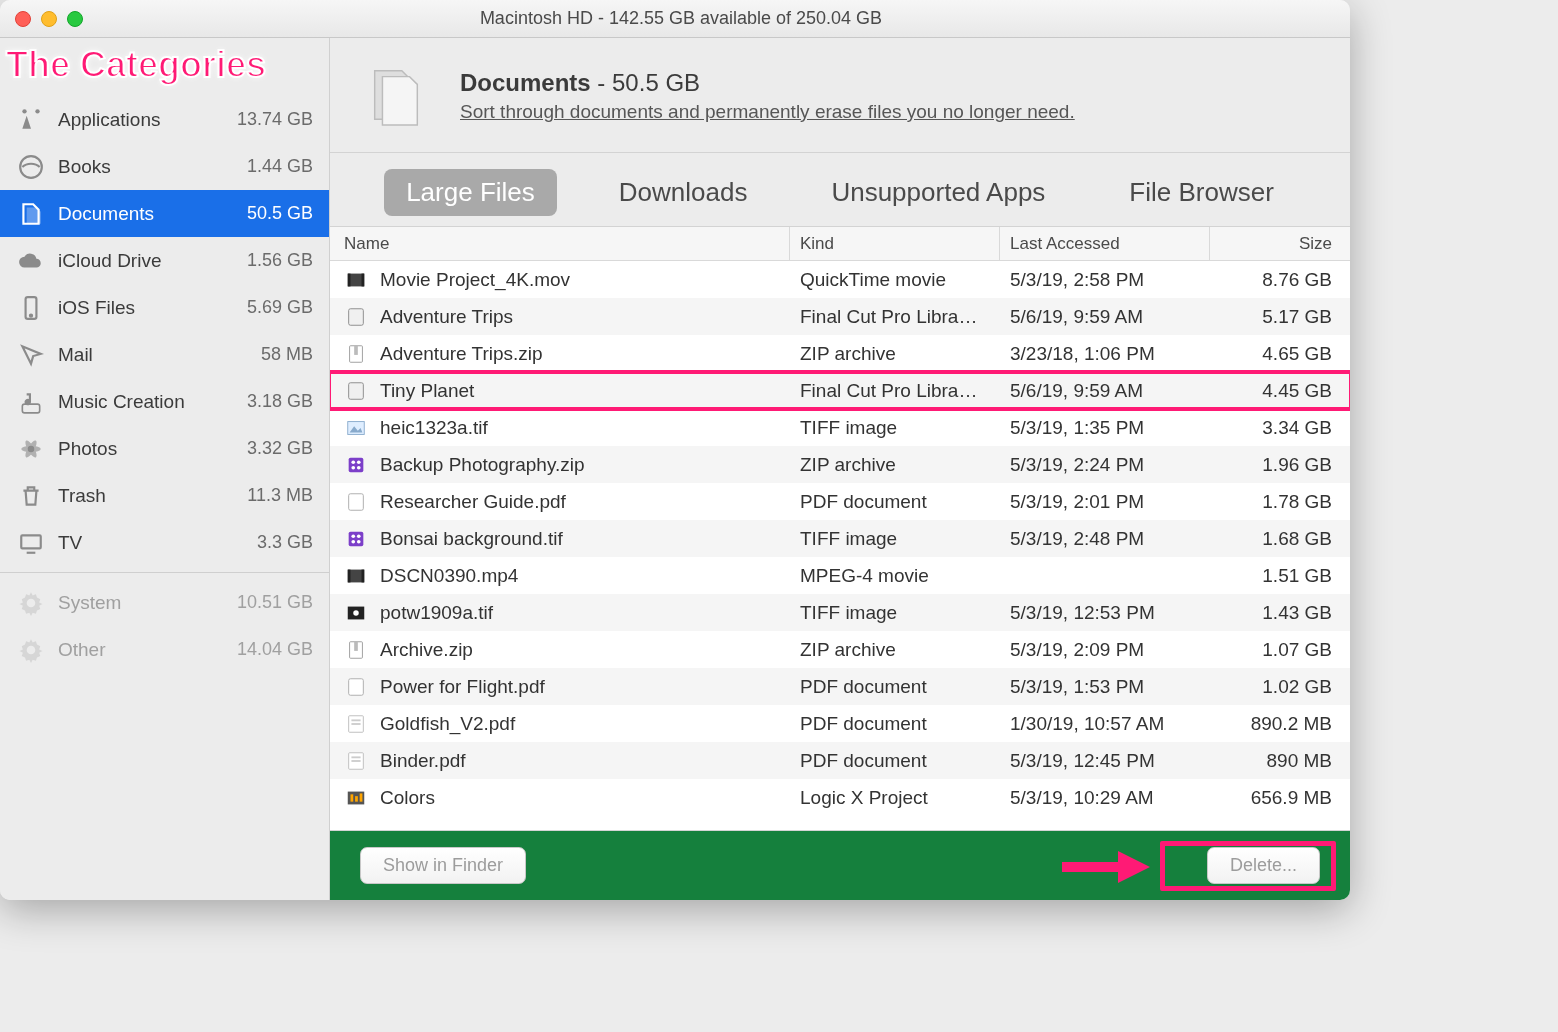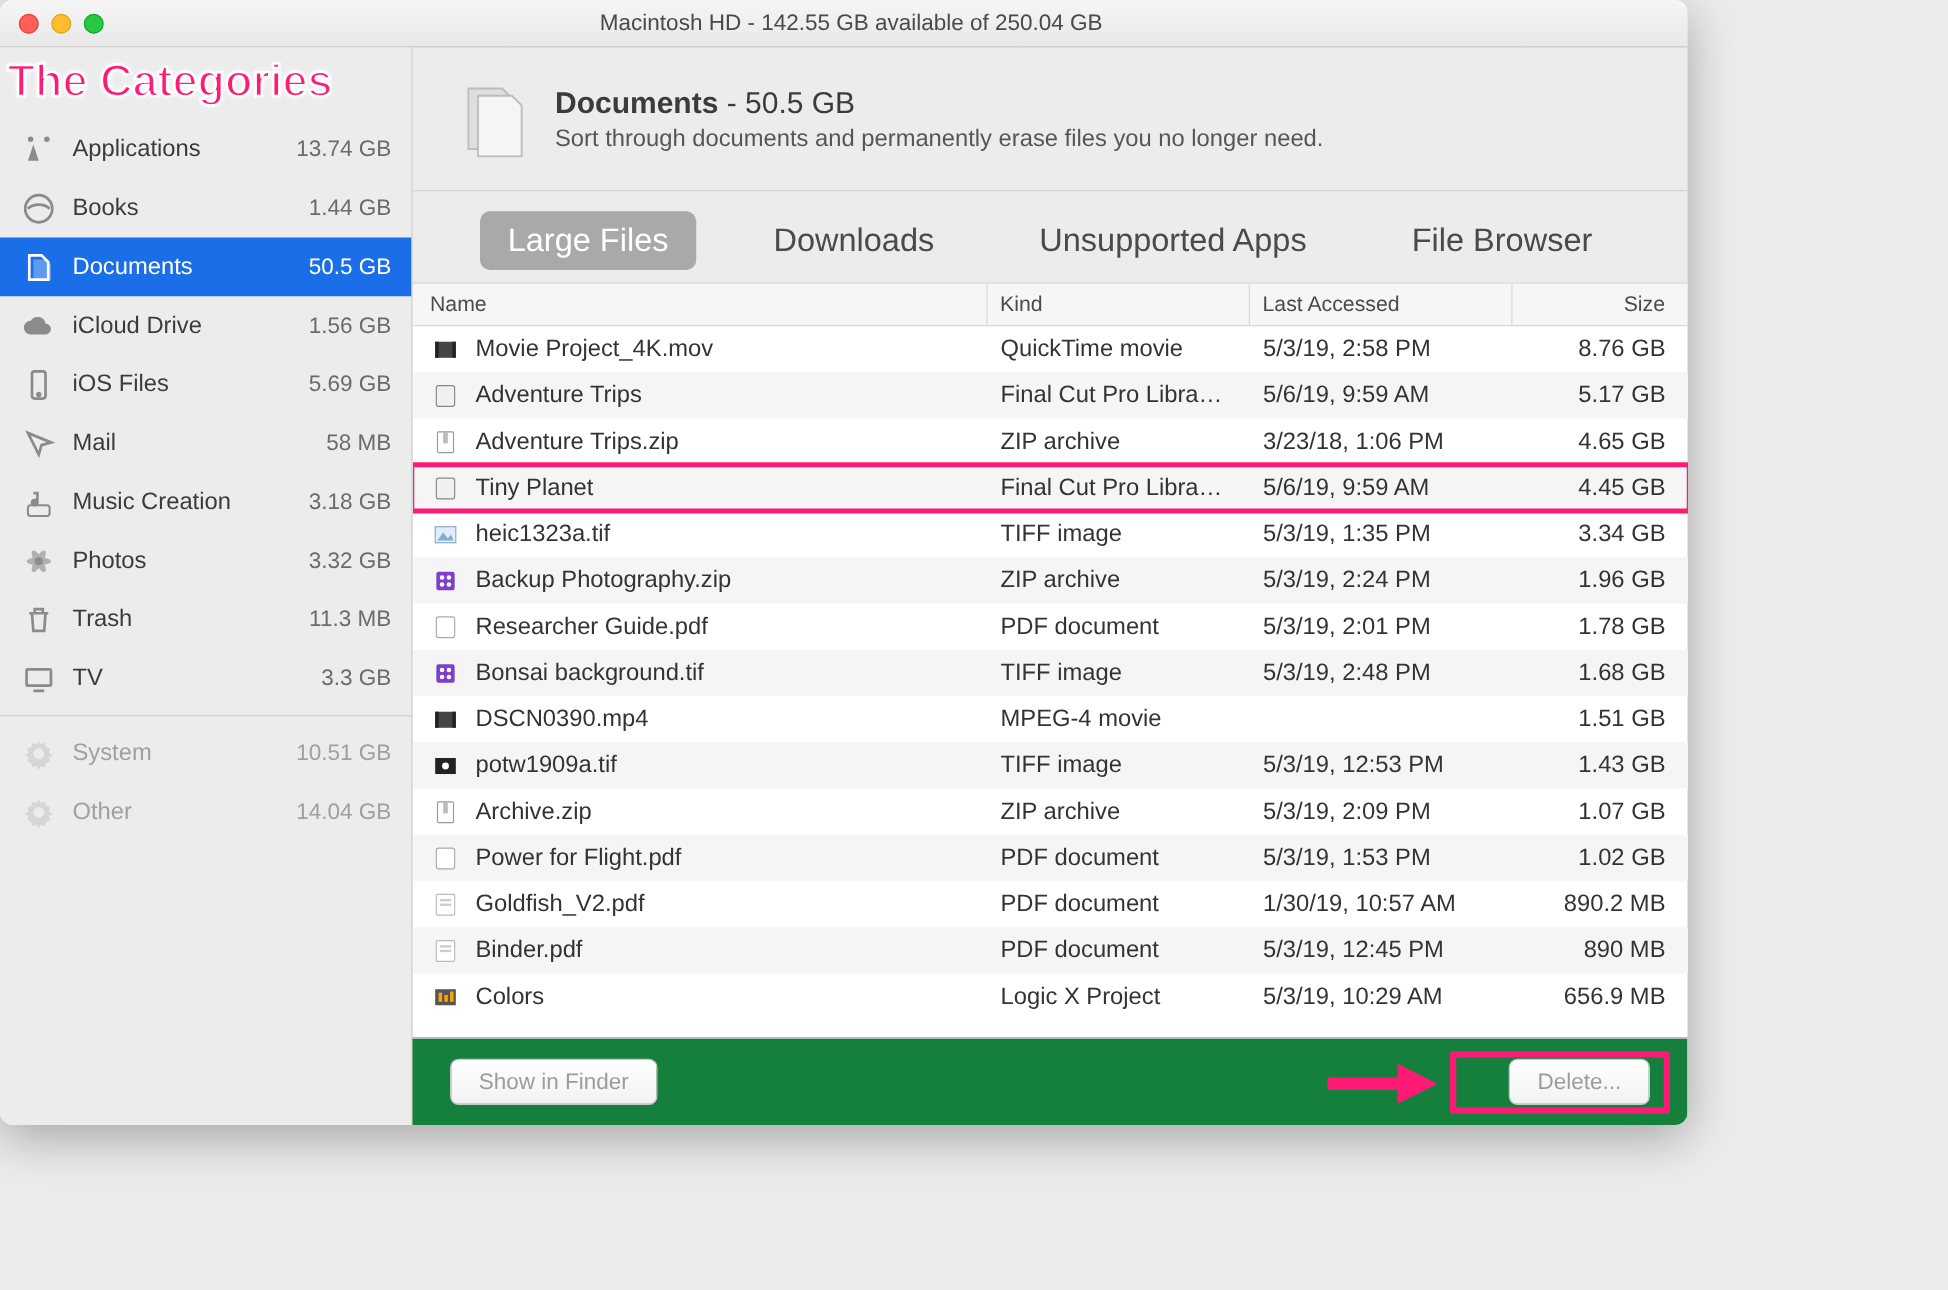--- a/index.html
+++ b/index.html
@@ -87,7 +87,7 @@
 .header-area {
   padding: 22px 44px 20px 30px;
   border-bottom: 1px solid #d3d3d3;
-  display: flex; align-items: center; gap: 12px;
+  display: flex; align-items: center; gap: 28px;
 }
 .docs-icon {
   width: 72px; height: 72px;

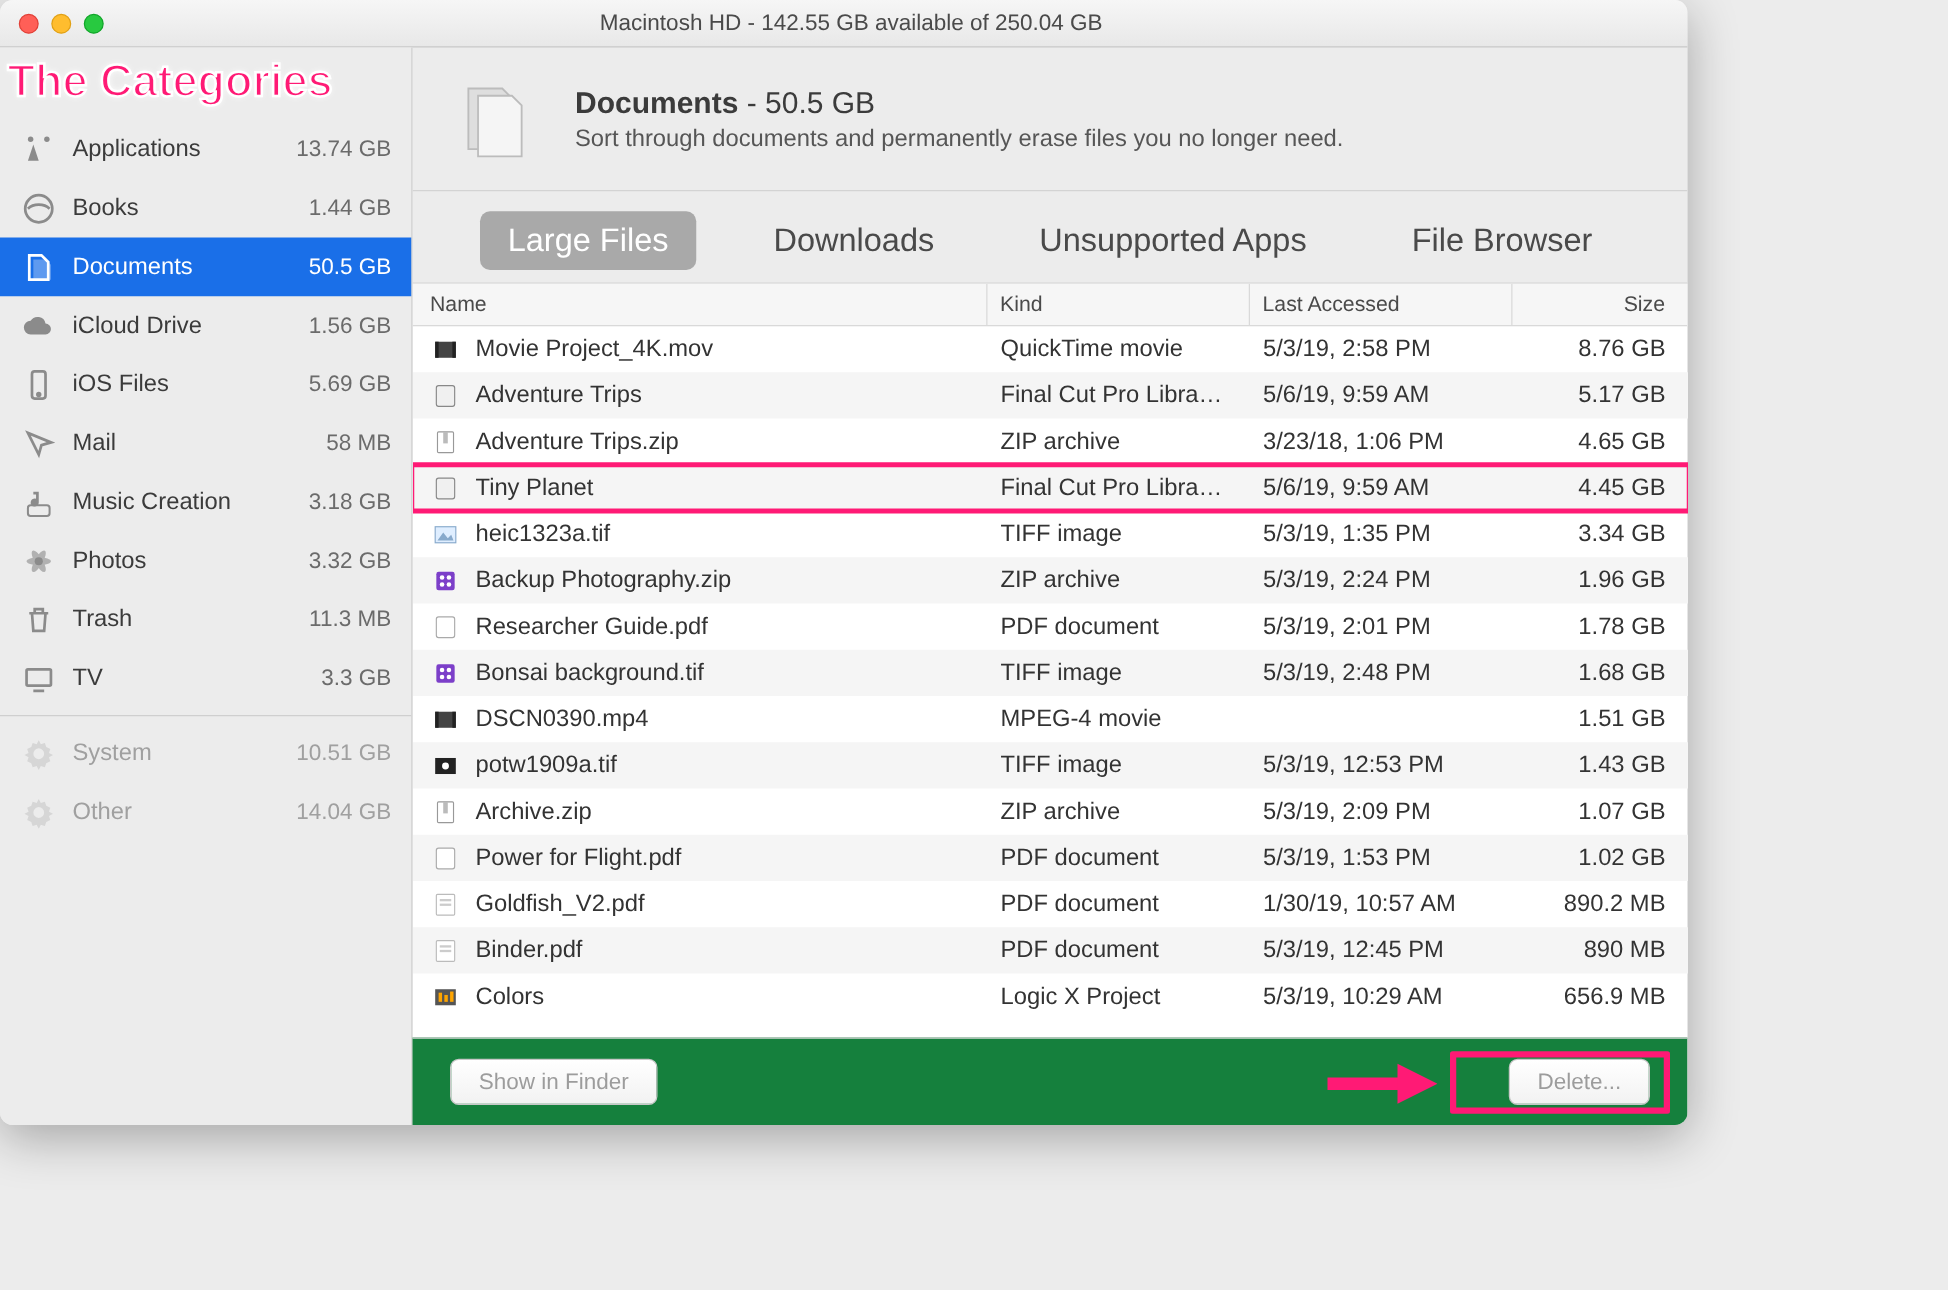--- a/index.html
+++ b/index.html
@@ -96,7 +96,7 @@
 .docs-icon svg { width: 62px; height: 62px; }
 .header-text .title-line { font-size: 24px; color: #3b3b3b; }
 .header-text .title-line b { font-weight: 700; }
-.header-text .subtitle { font-size: 19px; color: #565656; margin-top: 4px; }
+.header-text .subtitle { font-size: 19px; color: #565656; margin-top: 4px; text-decoration: underline; }
 
 .tabs-row {
   display: flex; align-items: center; justify-content: center;

